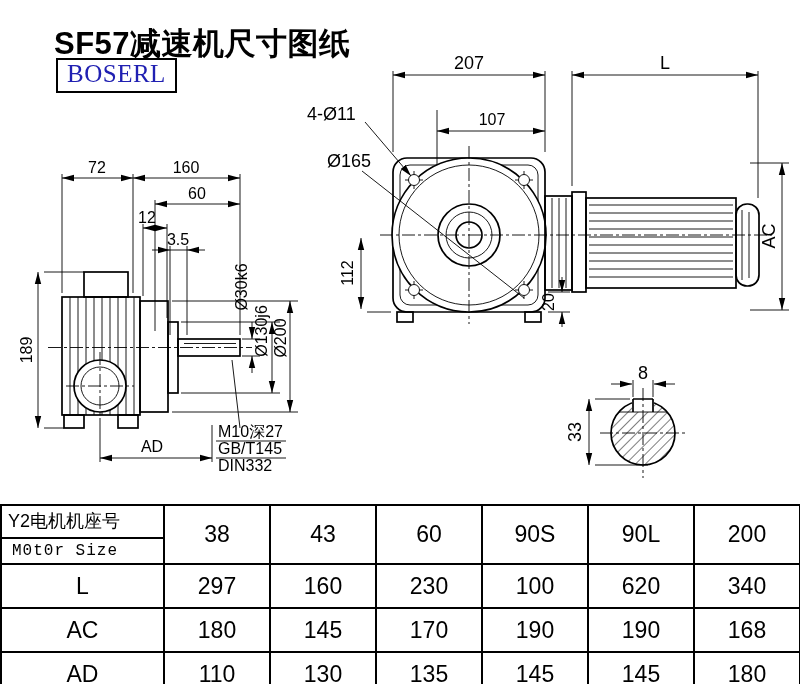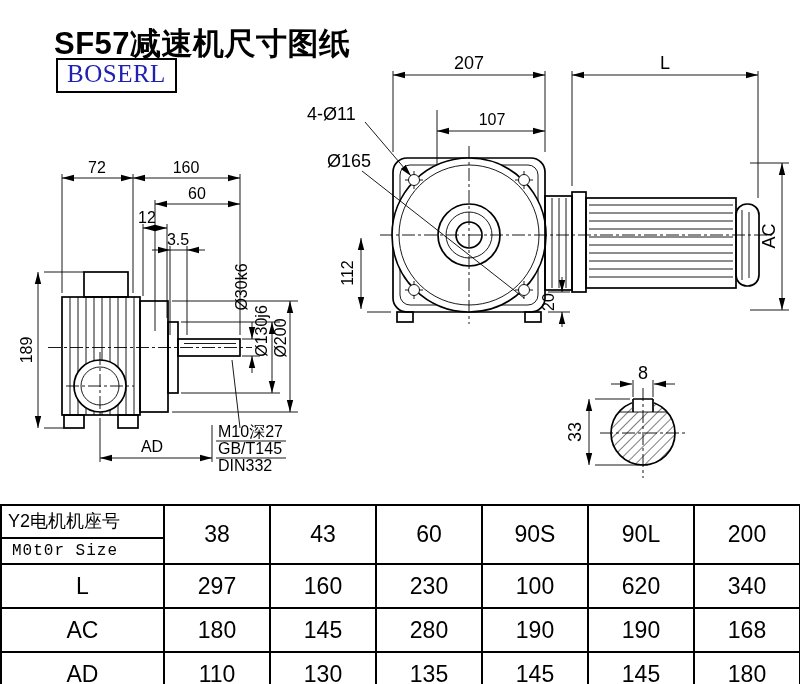--- a/index.html
+++ b/index.html
@@ -223,7 +223,7 @@
         <td>AC</td>
         <td>180</td>
         <td>145</td>
-        <td>280</td>
+        <td>170</td>
         <td>190</td>
         <td>190</td>
         <td>168</td>

